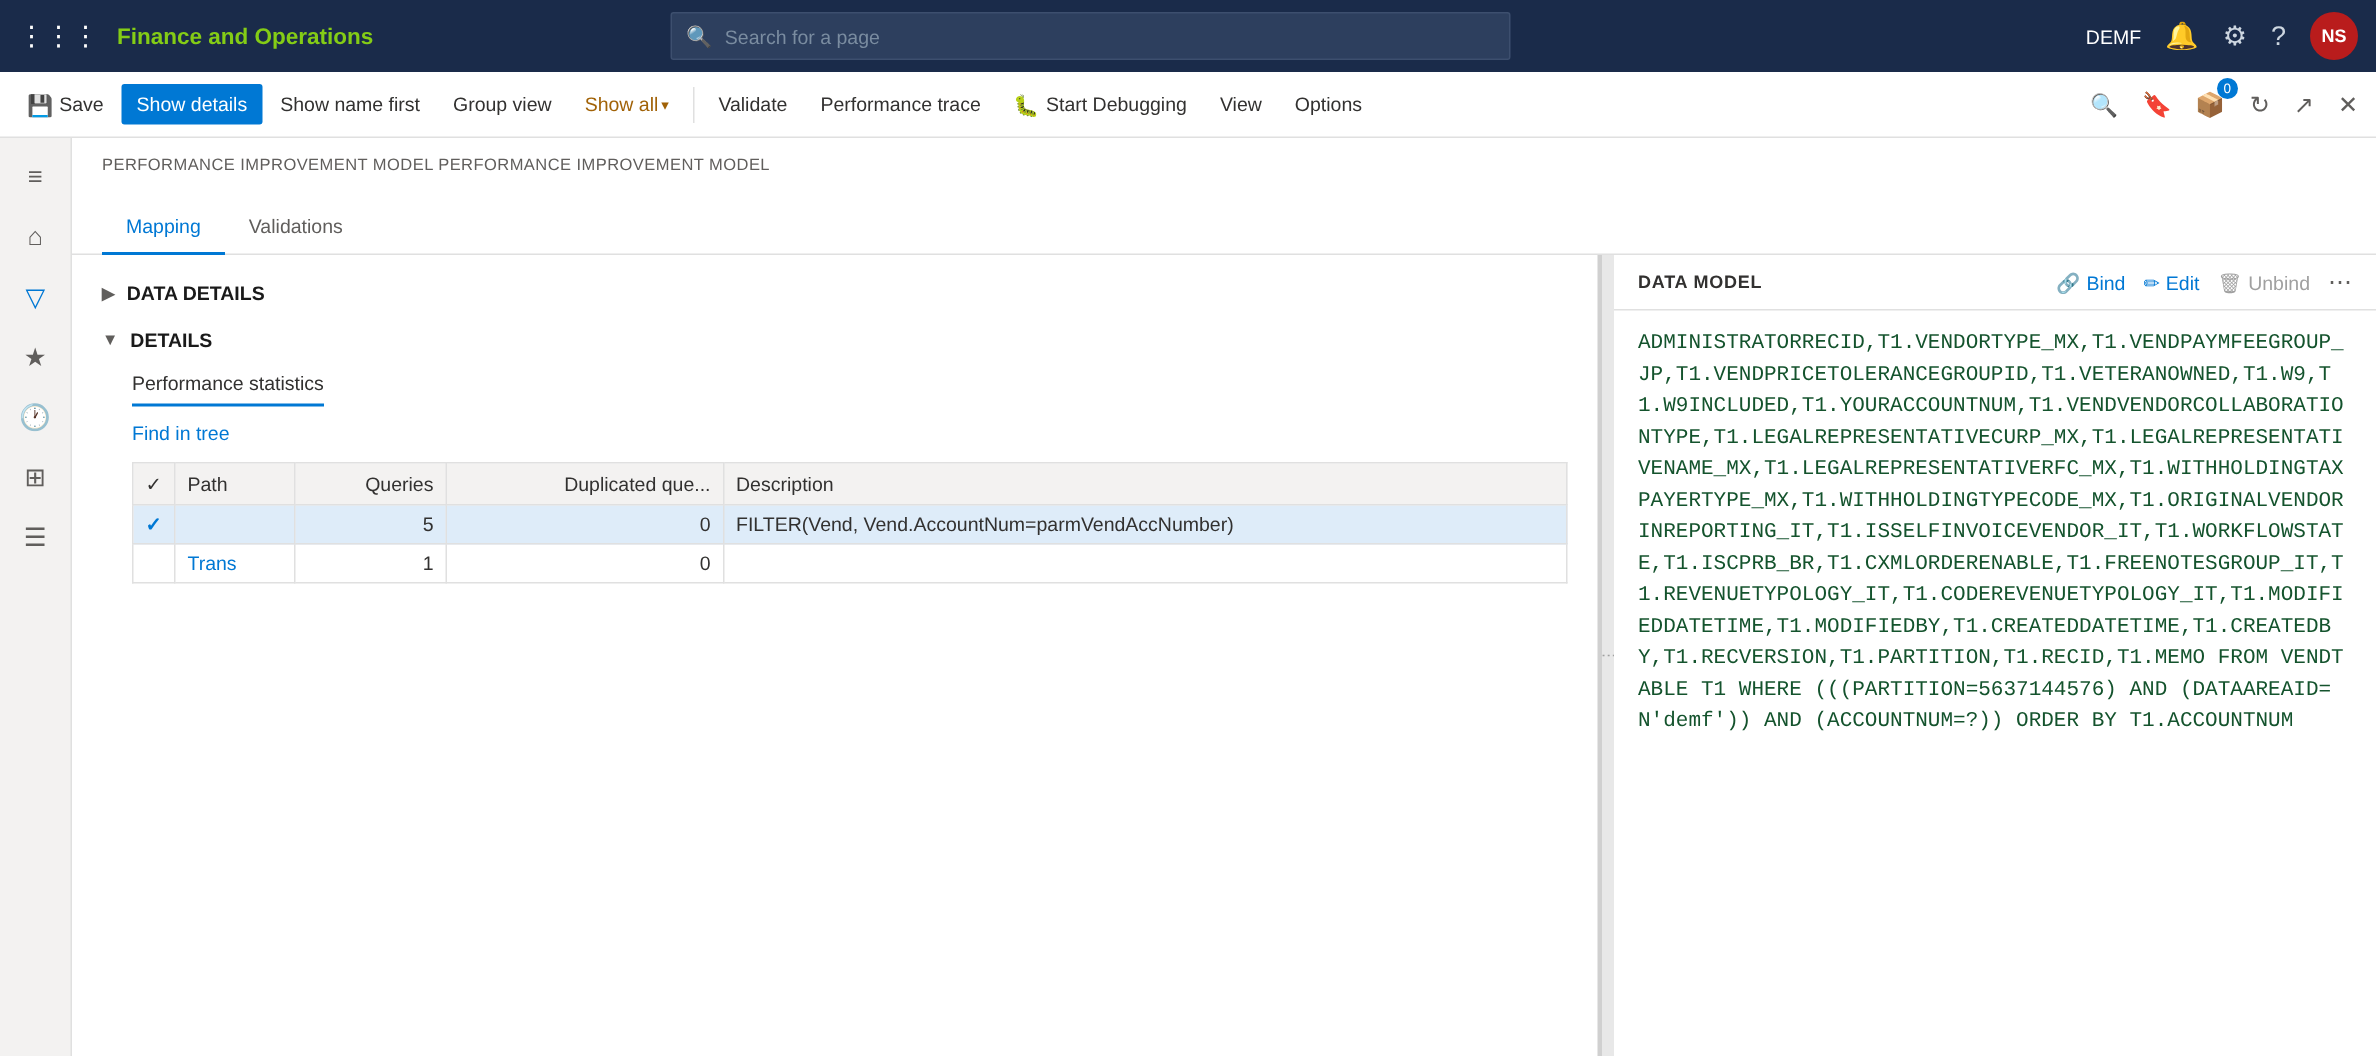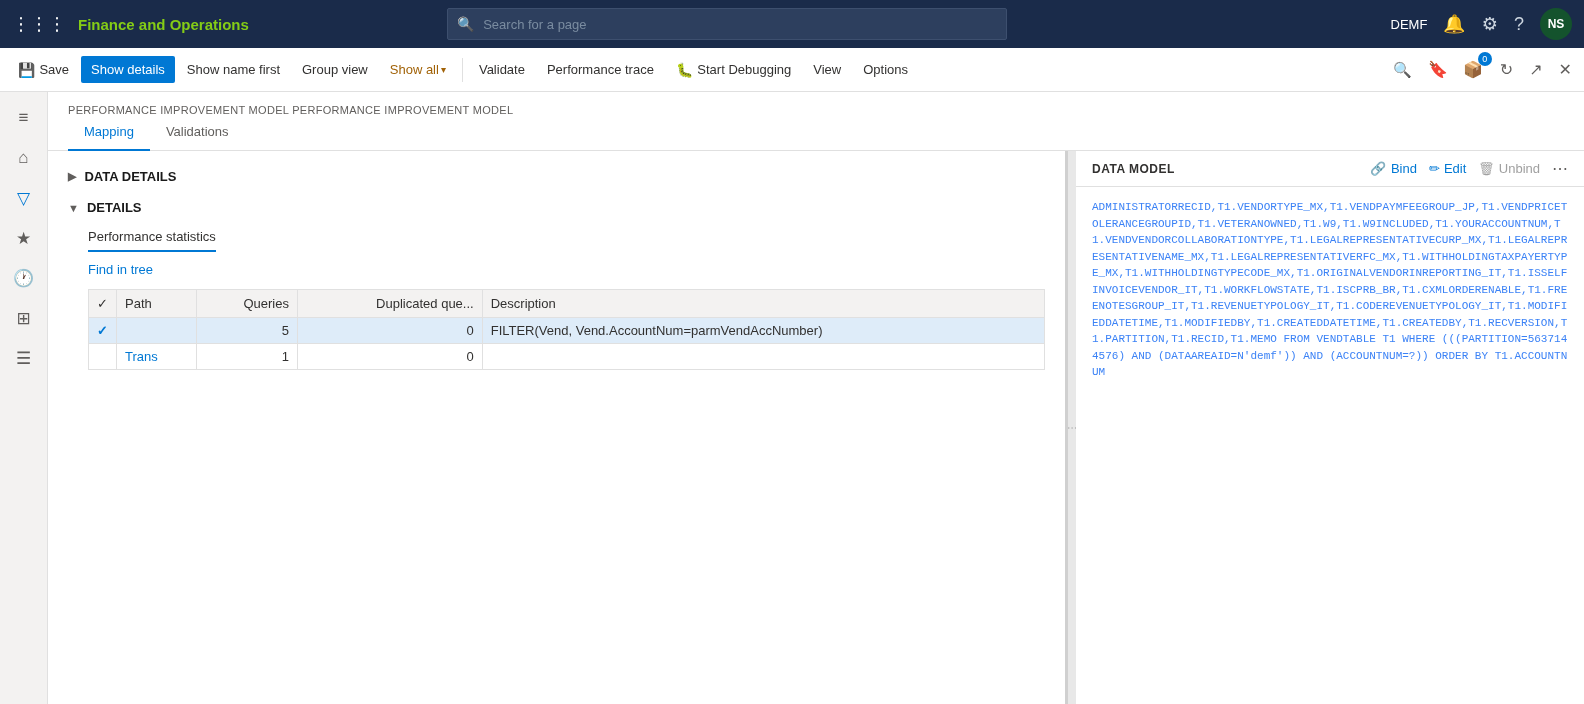--- a/index.html
+++ b/index.html
@@ -51,7 +51,7 @@
     .top-nav-right .icon-btn { font-size: 18px; cursor: pointer; color: #cdd6e0; }
     .avatar {
       width: 32px; height: 32px;
-      background: #14532d;
+      background: #b91c1c;
       border-radius: 50%;
       display: flex; align-items: center; justify-content: center;
       font-size: 12px; font-weight: 700; color: white;

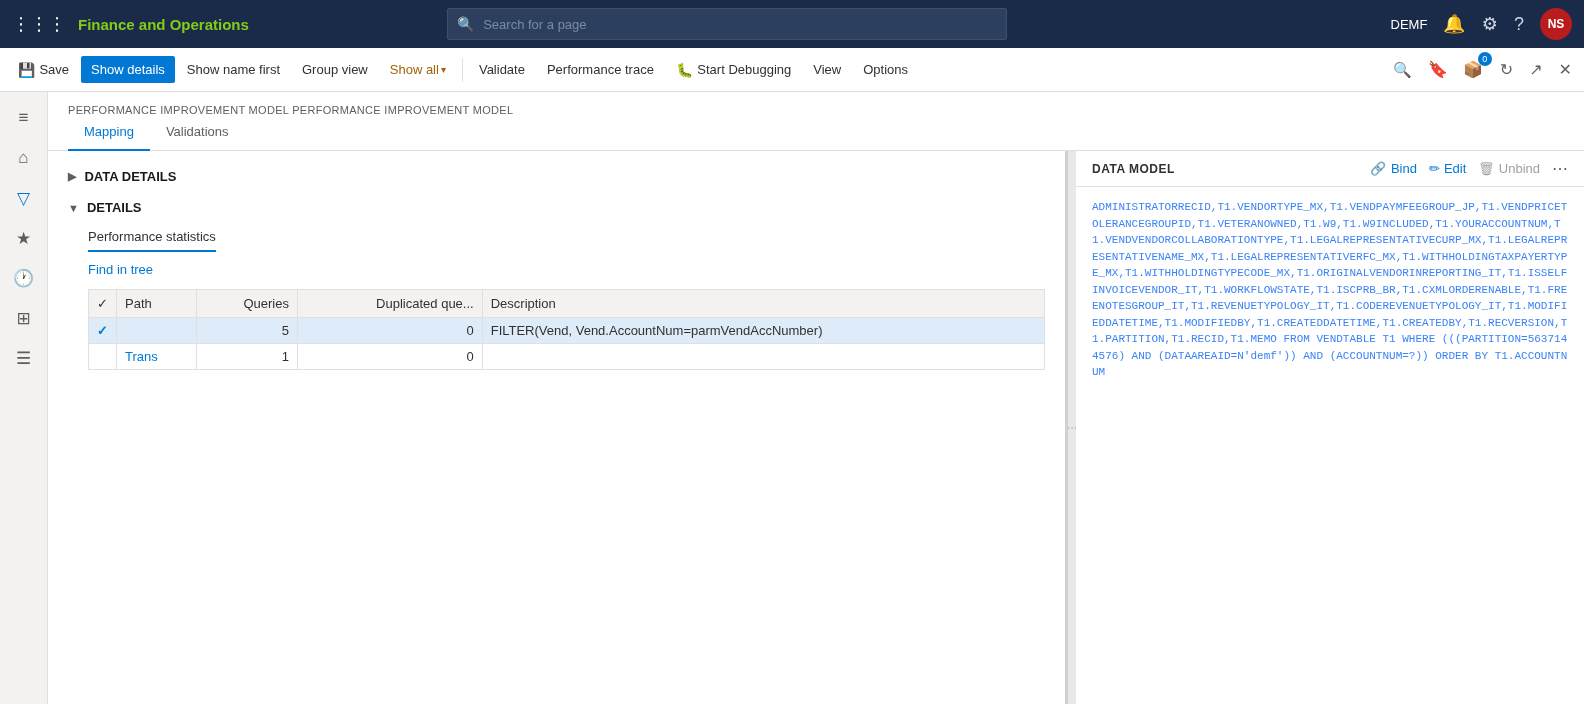--- a/index.html
+++ b/index.html
@@ -139,7 +139,7 @@
       color: #605e5c;
       text-transform: uppercase;
       letter-spacing: 0.3px;
-      margin-bottom: 0;
+      margin-bottom: 19px;
     }
     .page-title {
       font-size: 22px;

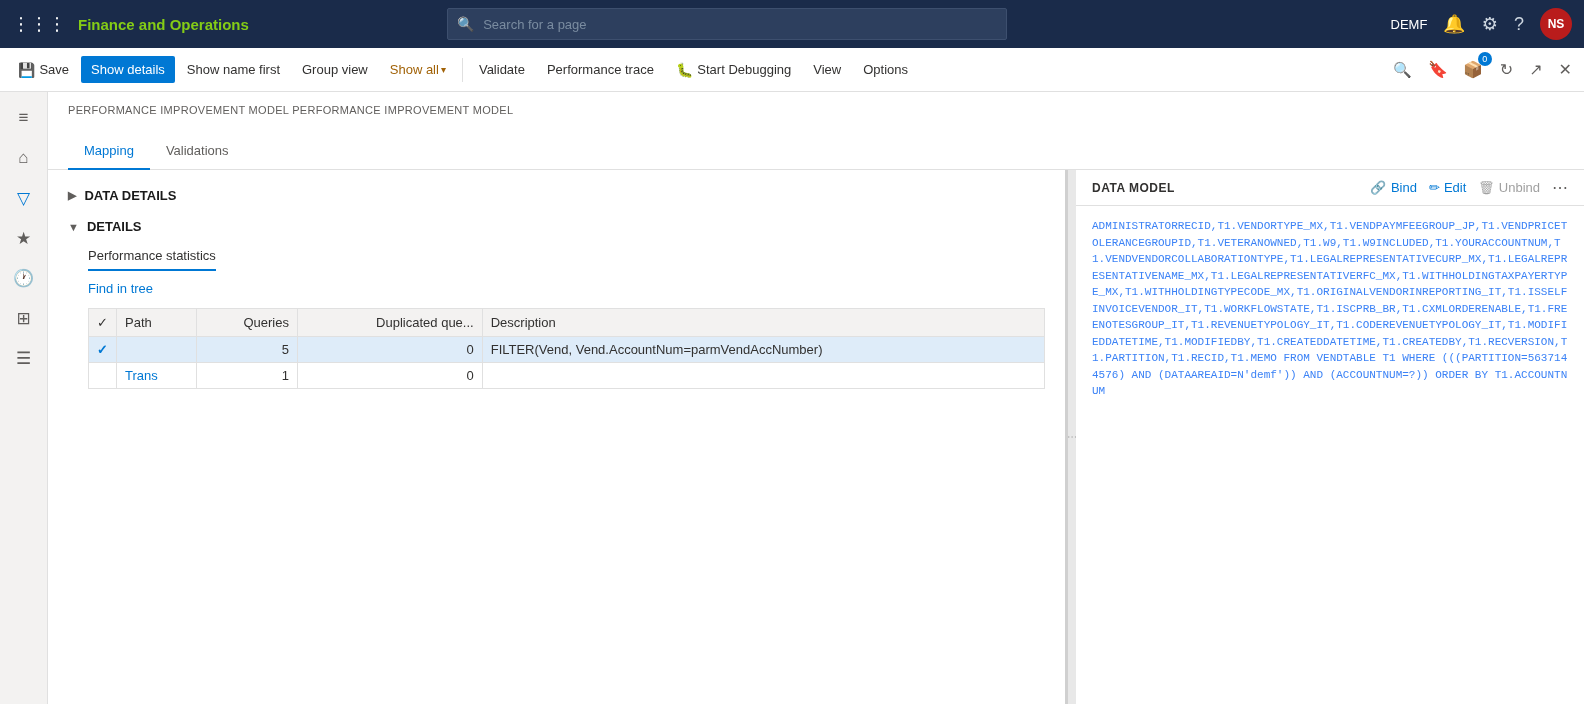--- a/index.html
+++ b/index.html
@@ -276,9 +276,9 @@
       position: relative;
     }
     .sql-text {
-      font-size: 11px;
+      font-size: 14px;
       font-family: 'Consolas', 'Courier New', monospace;
-      color: #3b82f6;
+      color: #14532d;
       line-height: 1.5;
       padding: 12px 16px;
       overflow-y: auto;

